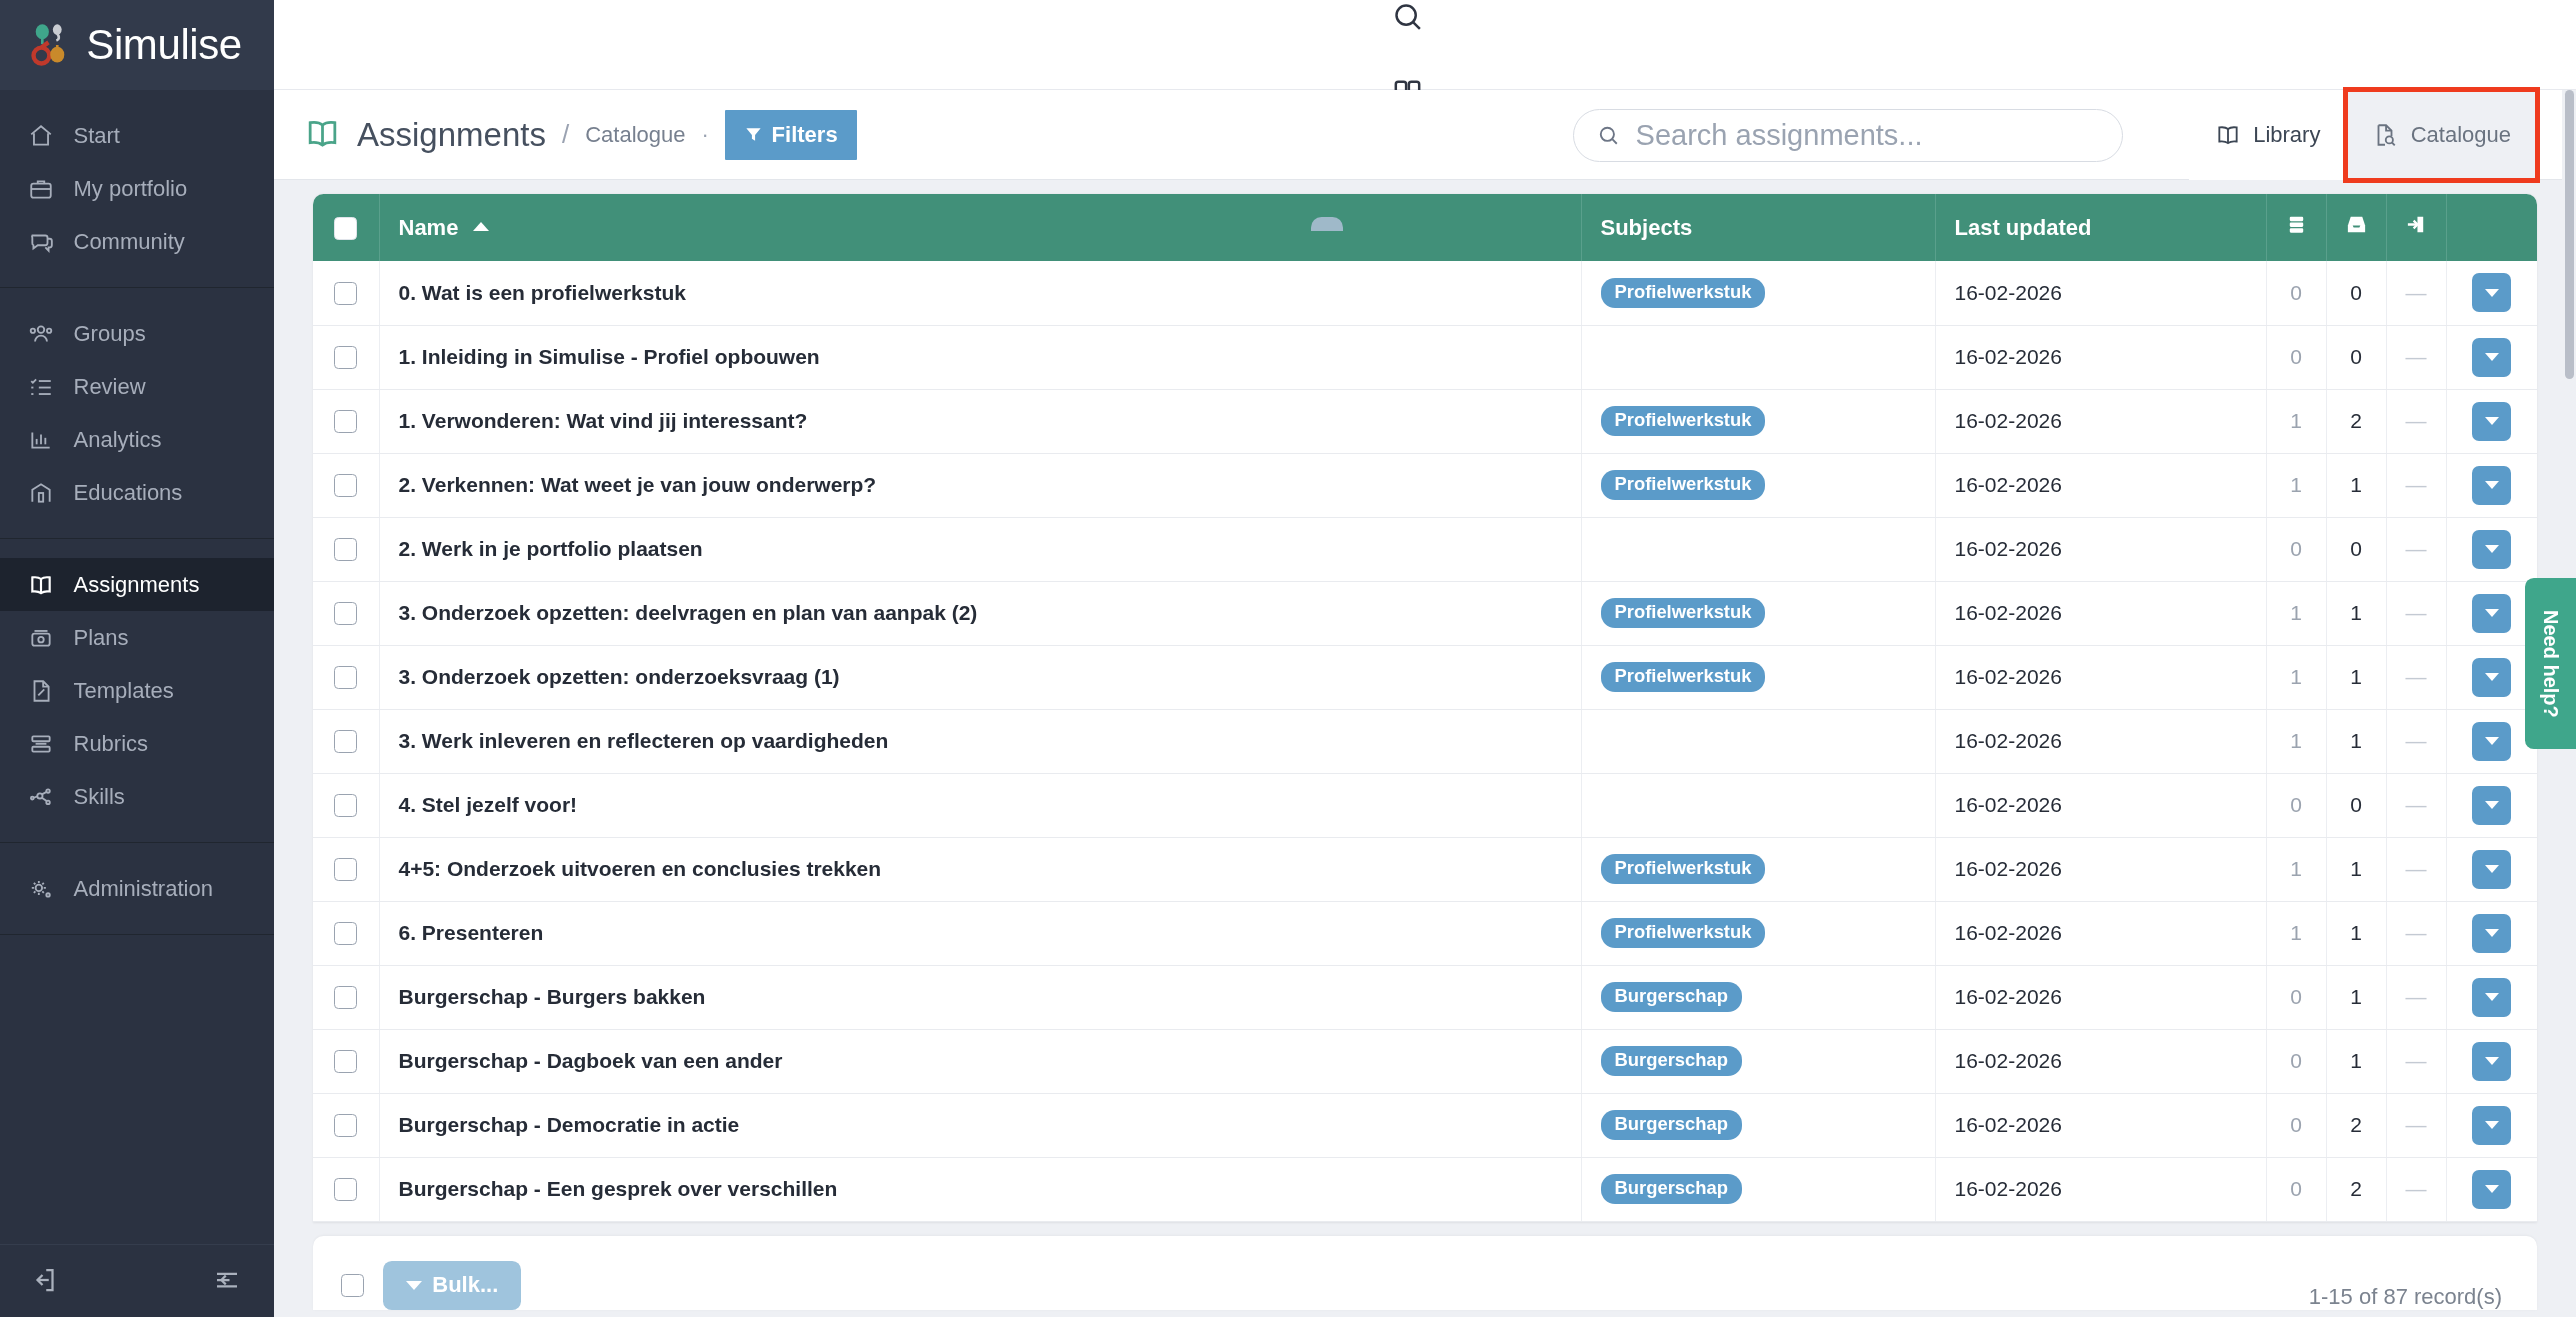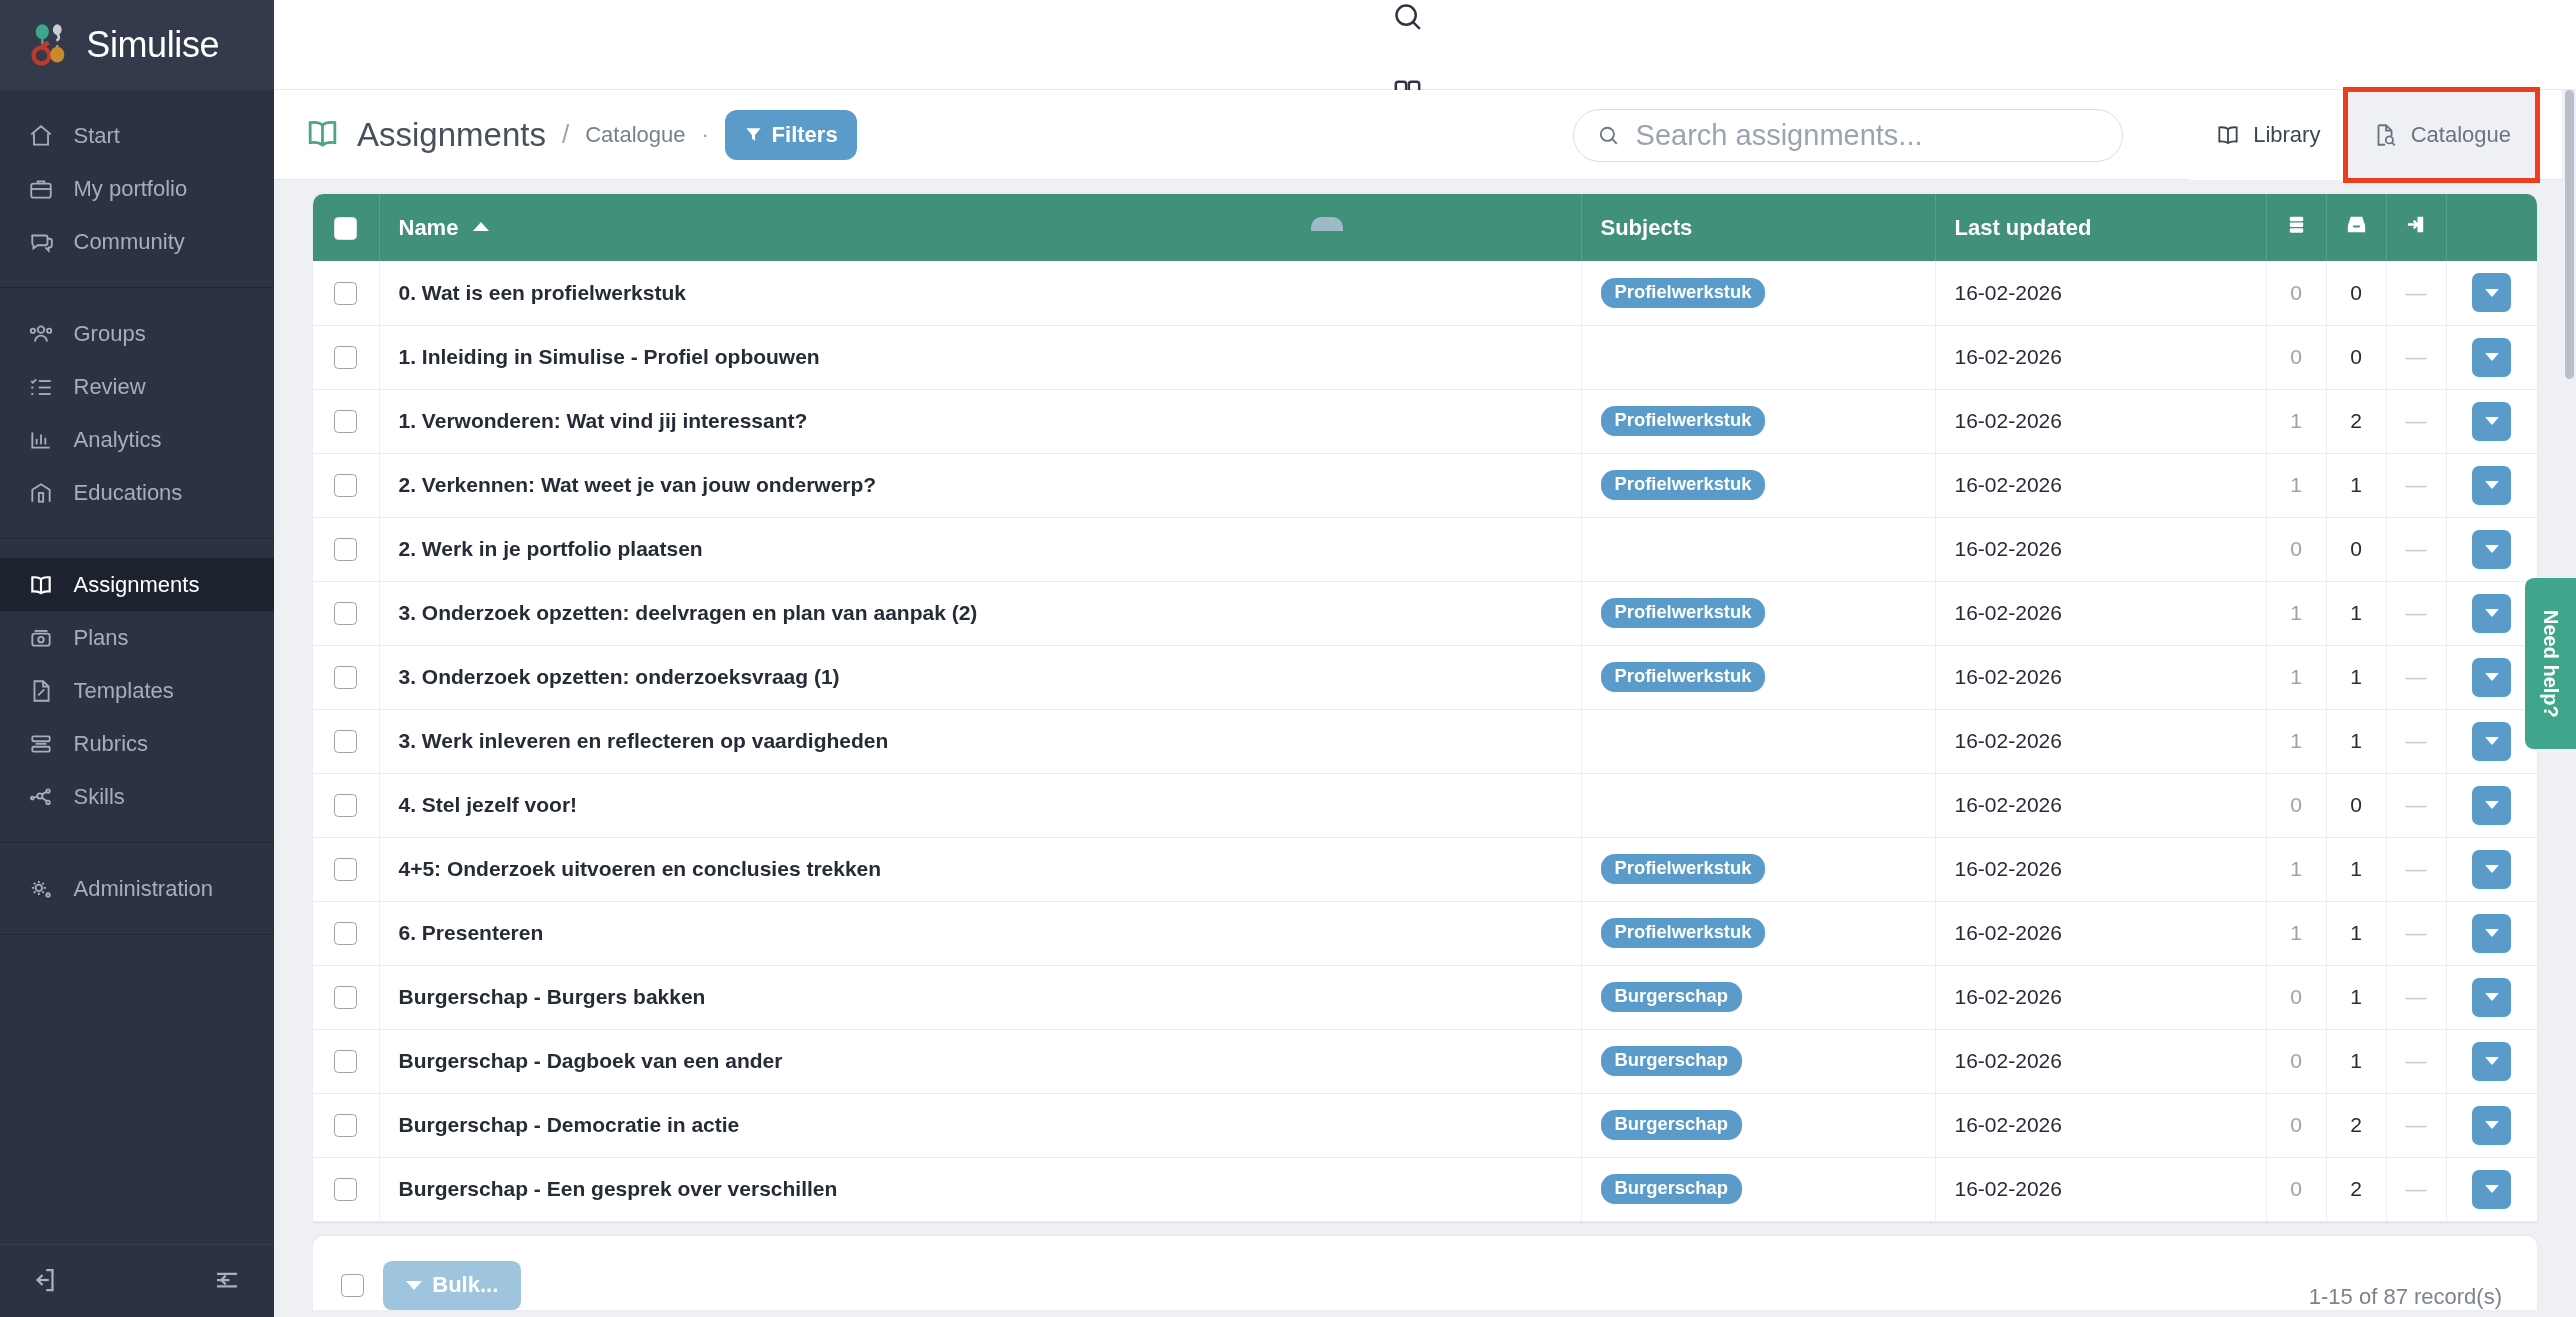--- a/index.html
+++ b/index.html
@@ -25,7 +25,7 @@
   }
   .brand-logo { width: 51px; height: 46px; flex: none; }
   .brand-name {
-    color: #ffffff; font-size: 36px; font-weight: 400;
+    color: #ffffff; font-size: 42px; font-weight: 400;
     letter-spacing: -0.4px;
   }
   .nav-group { padding: 19px 0 19px 0; border-bottom: 1.8px solid #20262f; }

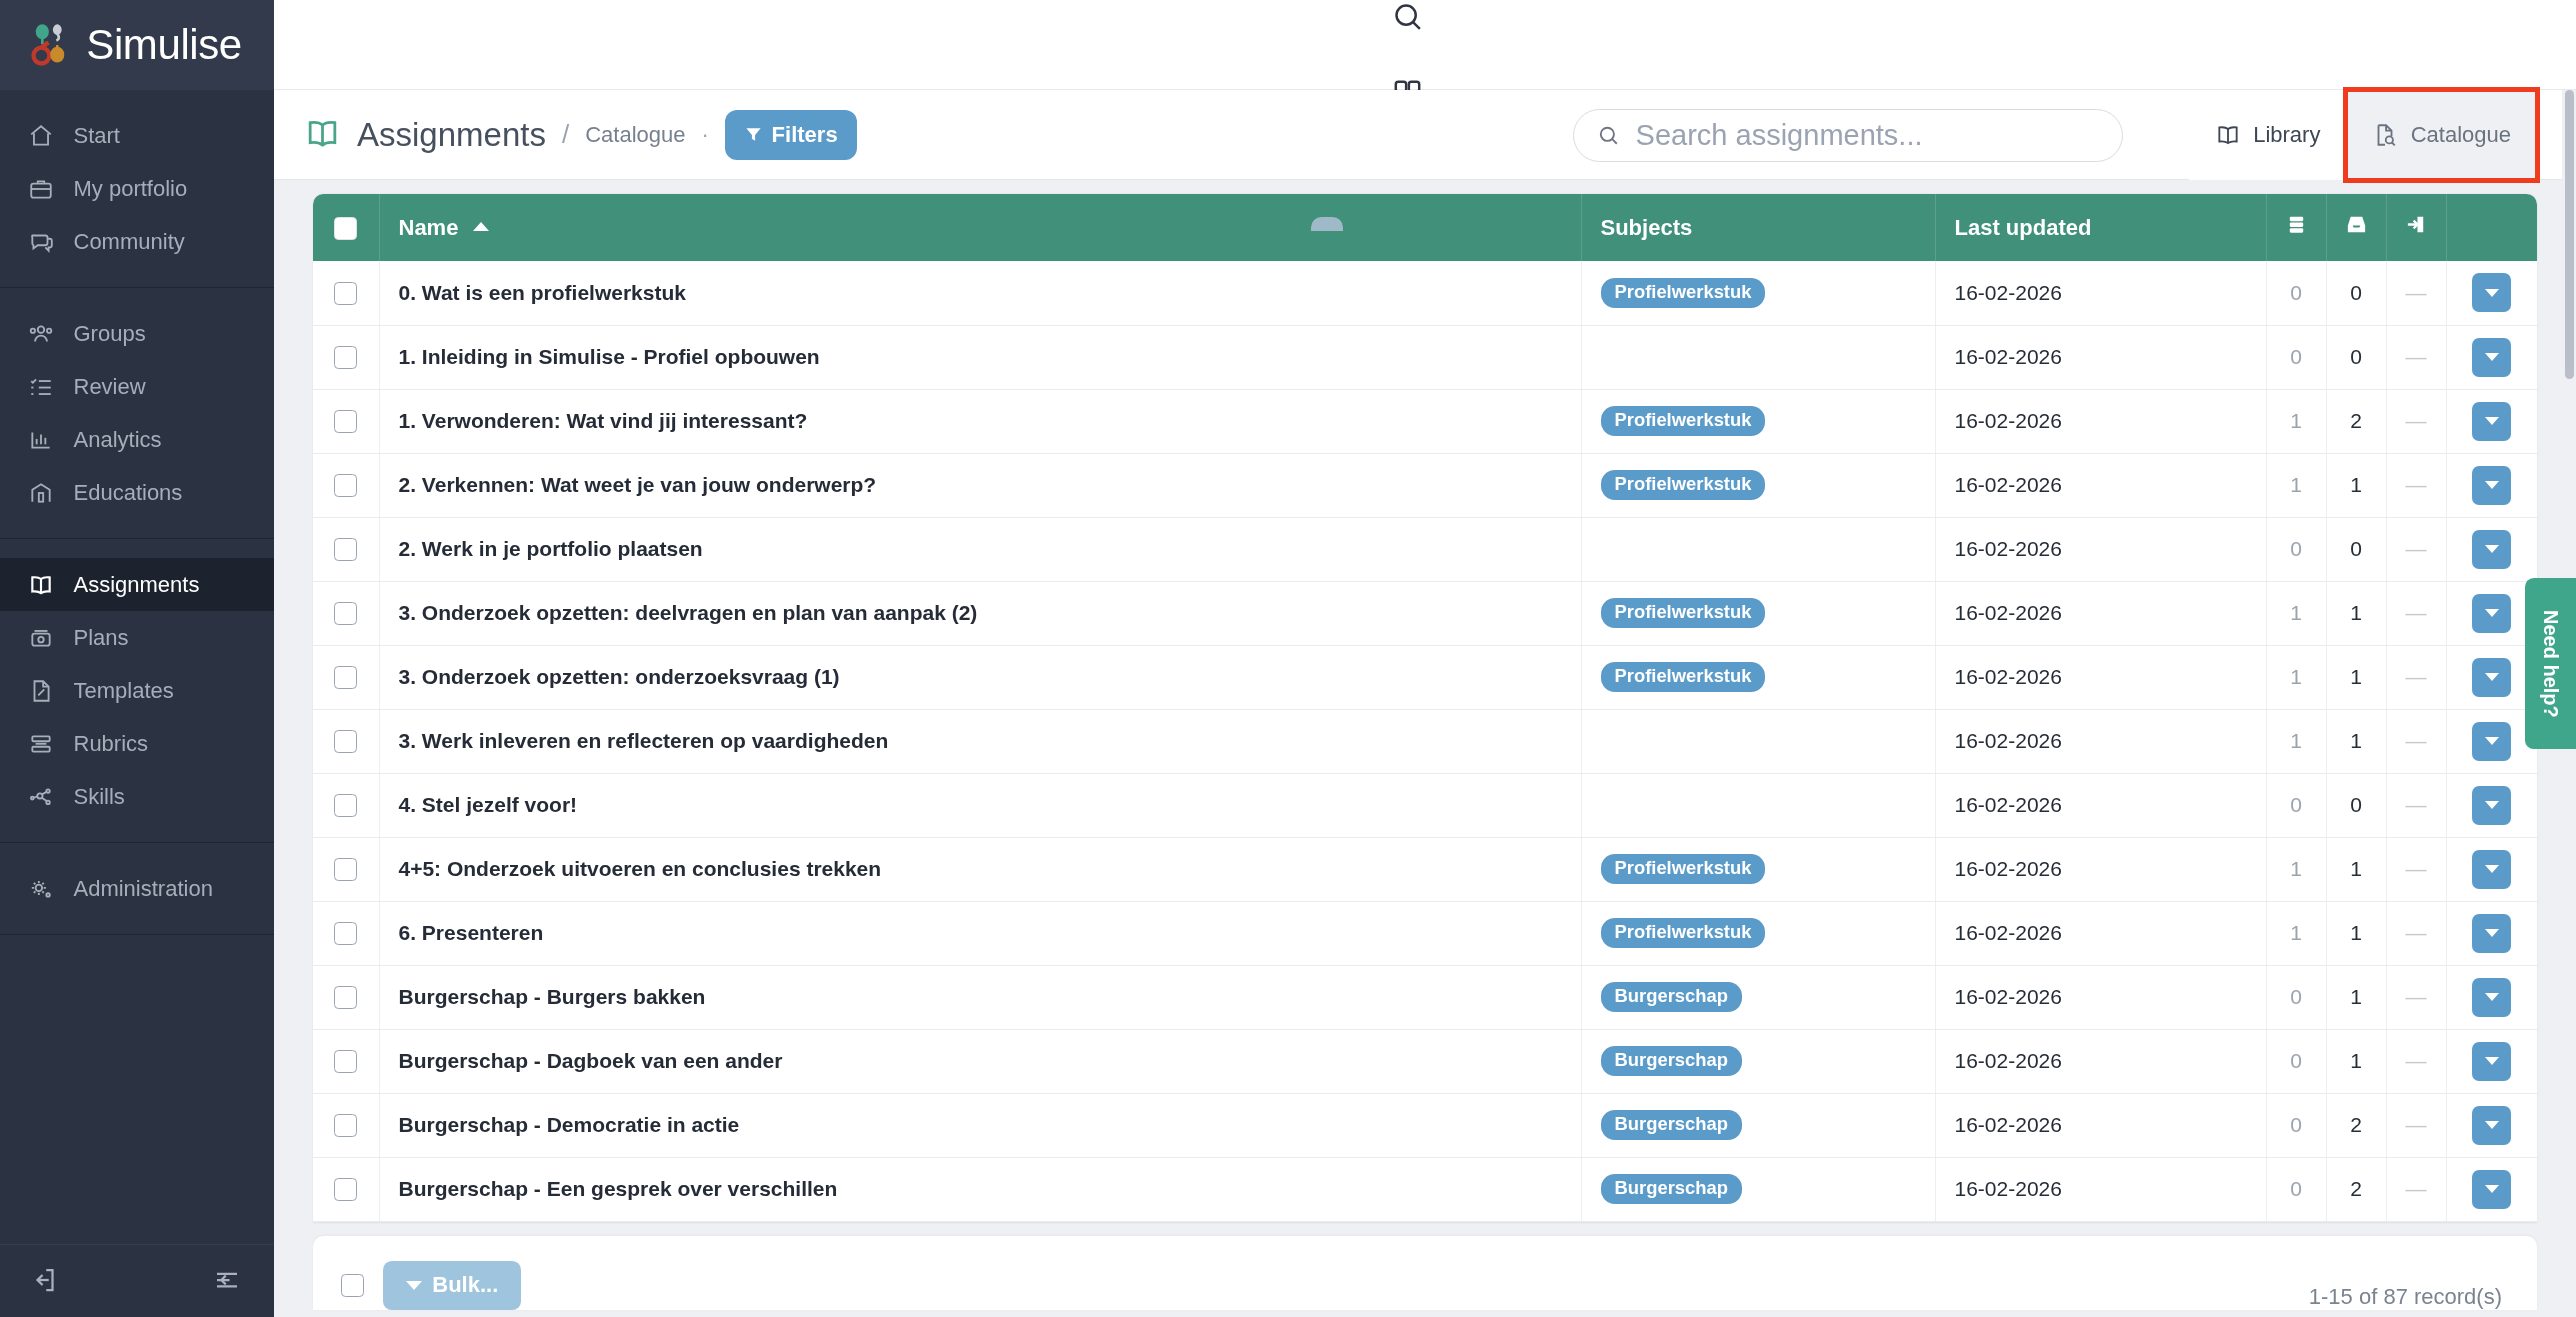--- a/index.html
+++ b/index.html
@@ -94,7 +94,7 @@
   .crumb-link { font-size: 22px; color: #77808f; cursor:pointer; }
   .crumb-dot { font-size: 22px; color: #9aa2b1; }
   .filters-btn {
-    background: #5b9bc9; color: #fff; border: none; border-radius: 12px;
+    background: #5b9bc9; color: #fff; border: none; border-radius: 1px;
     height: 50px; padding: 0 19px; font-size: 22px; font-weight: bold;
     display: inline-flex; align-items: center; gap: 8.8px; cursor: pointer;
     font-family: "Liberation Sans", sans-serif;

